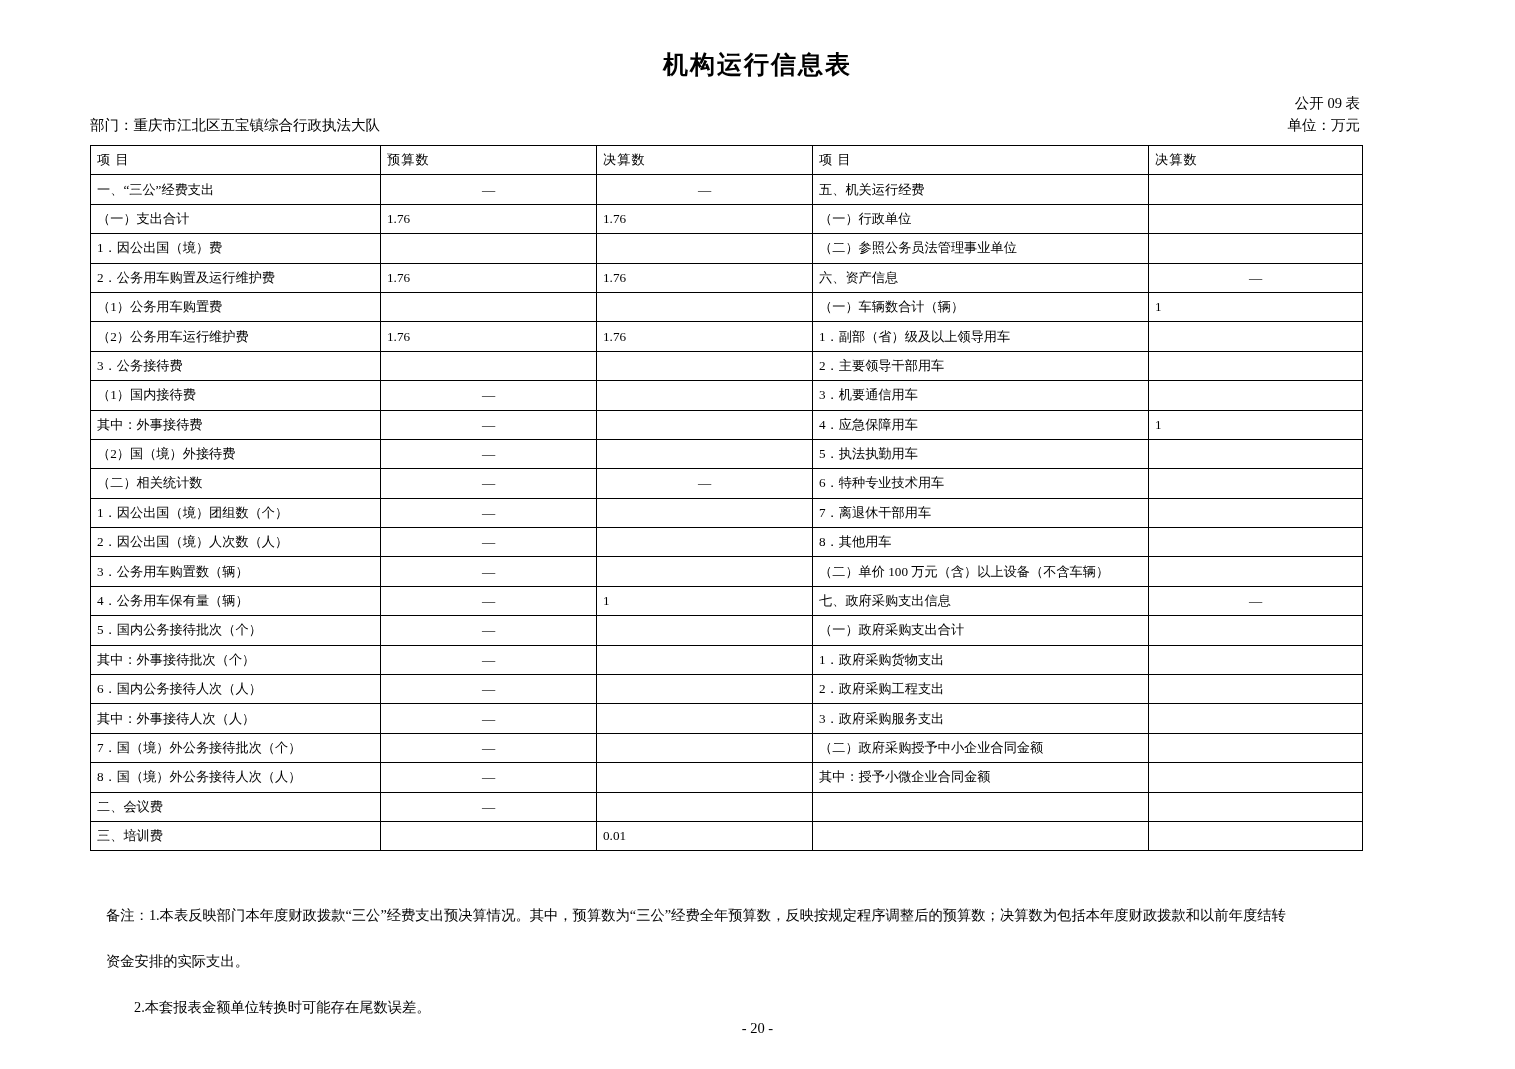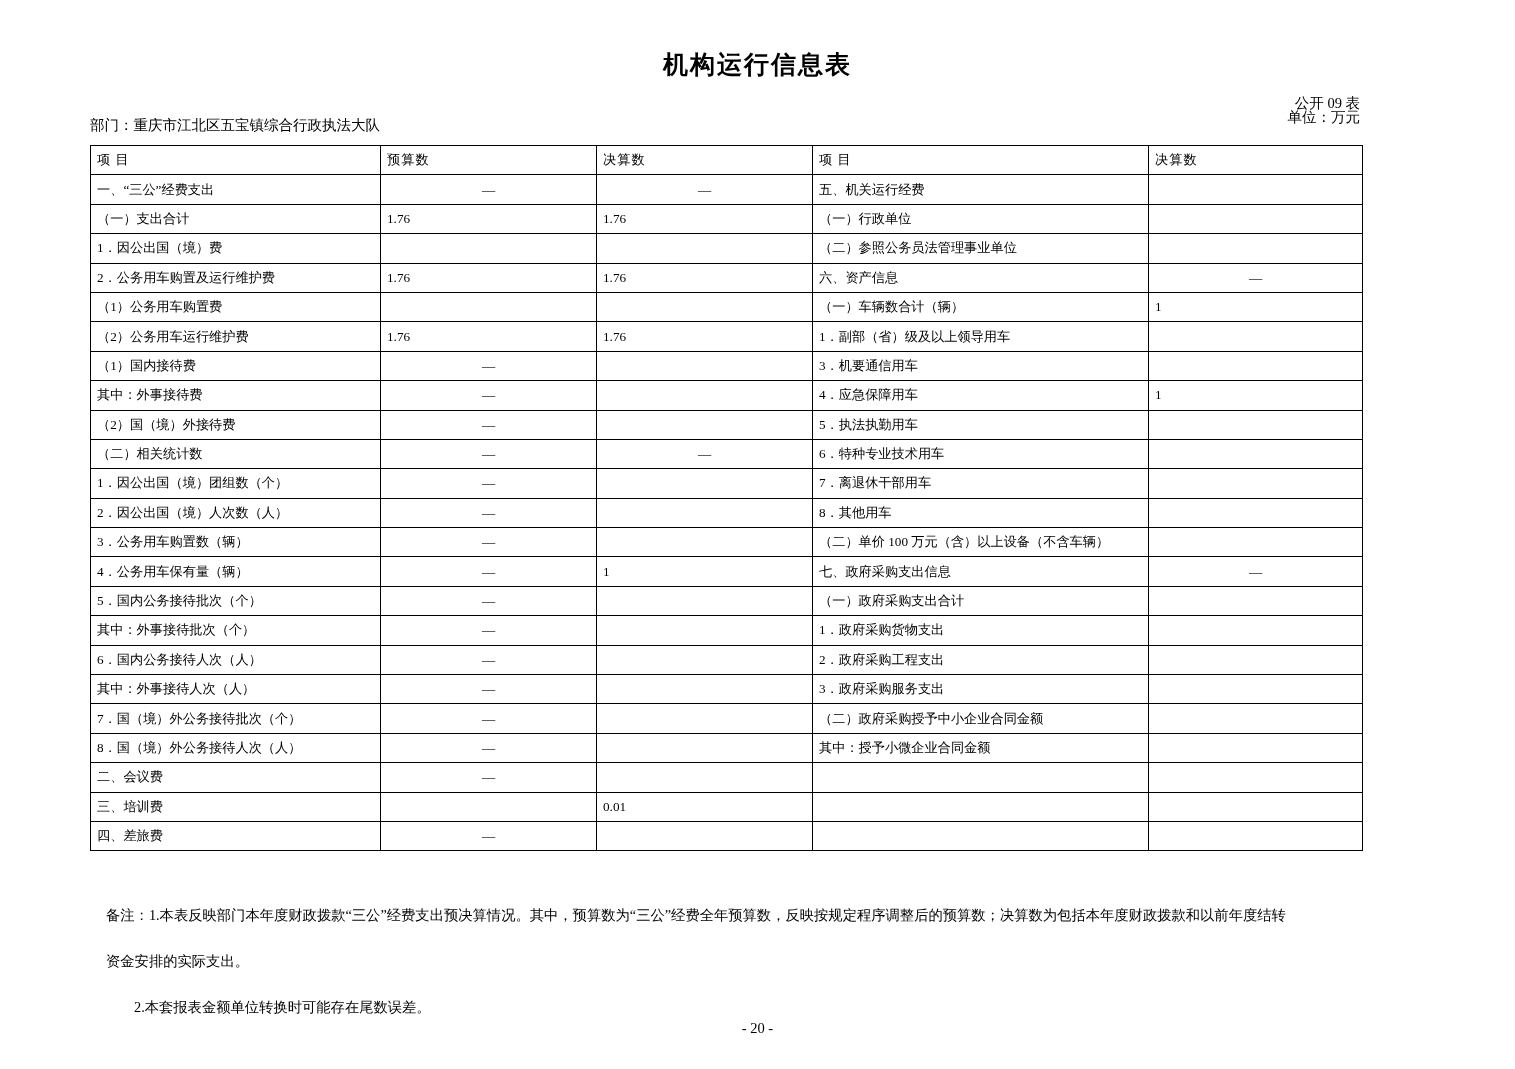--- a/index.html
+++ b/index.html
@@ -38,7 +38,7 @@
     line-height: 22px;
   }
   .meta-sheet { top: 92px; }
-  .meta-unit  { top: 106px; }
+  .meta-unit  { top: 114px; }
   .meta-left {
     position: absolute;
     left: 90px;

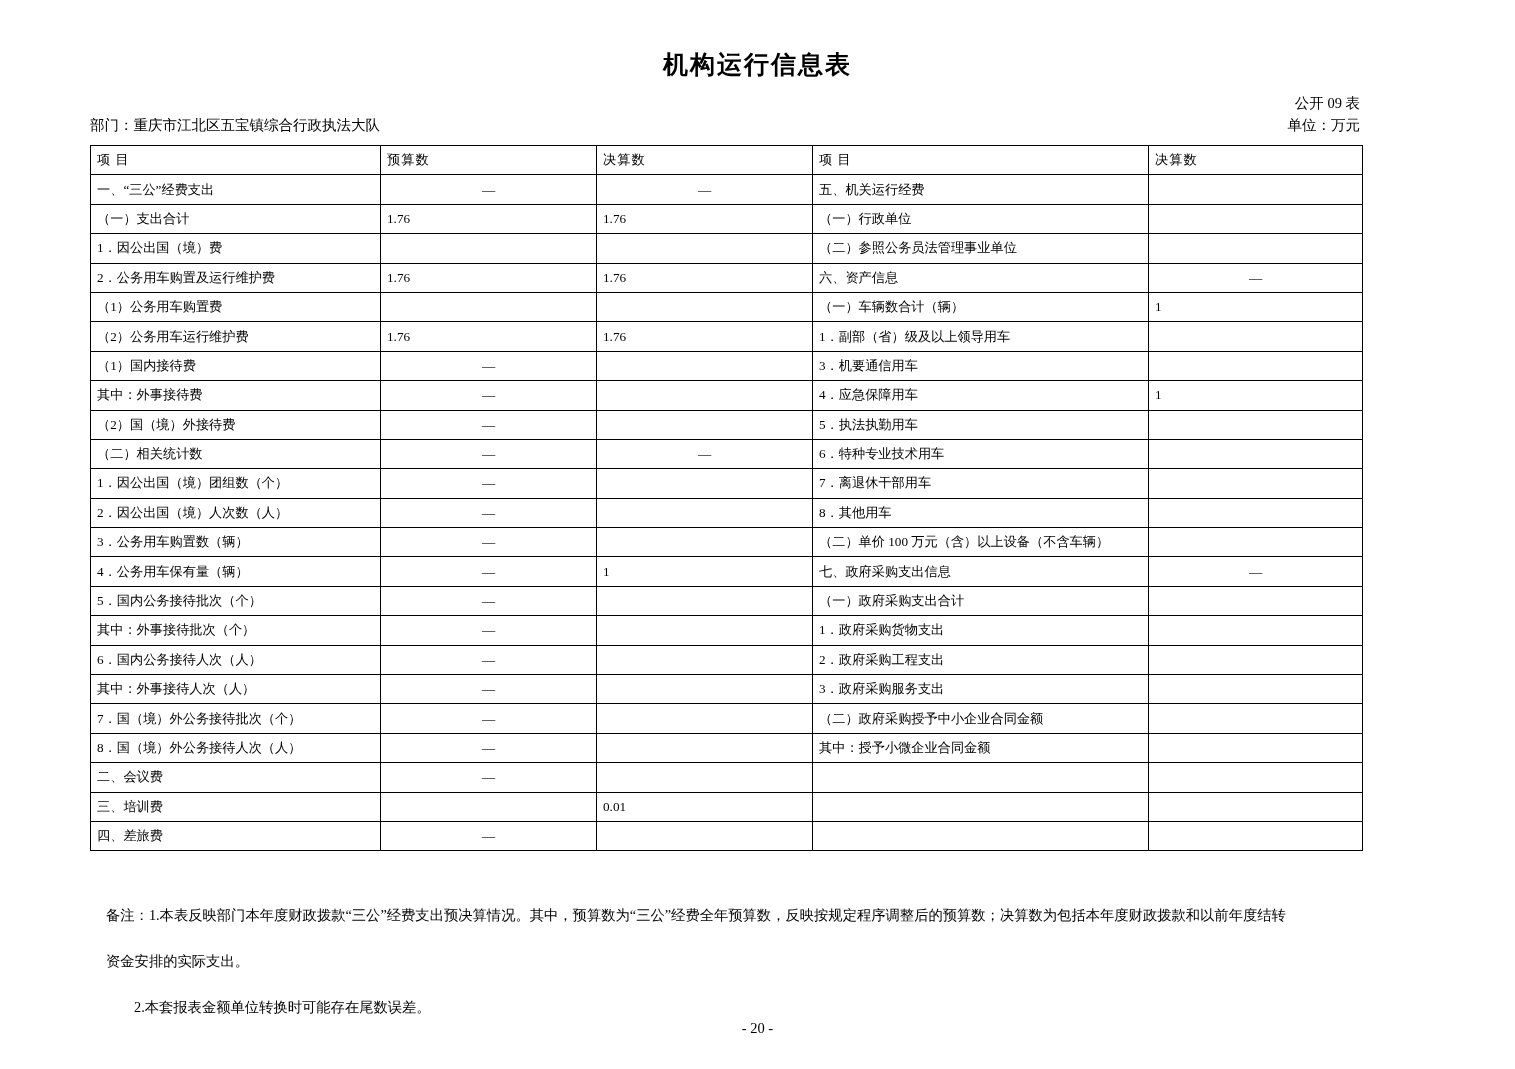--- a/index.html
+++ b/index.html
@@ -169,6 +169,13 @@
           <td class="num"></td>
         </tr>
         <tr>
+          <td class="lv2">3．公务接待费</td>
+          <td class="num"></td>
+          <td class="num"></td>
+          <td class="lv2">2．主要领导干部用车</td>
+          <td class="num"></td>
+        </tr>
+        <tr>
           <td class="lv3">（1）国内接待费</td>
           <td class="ctr">—</td>
           <td class="num"></td>

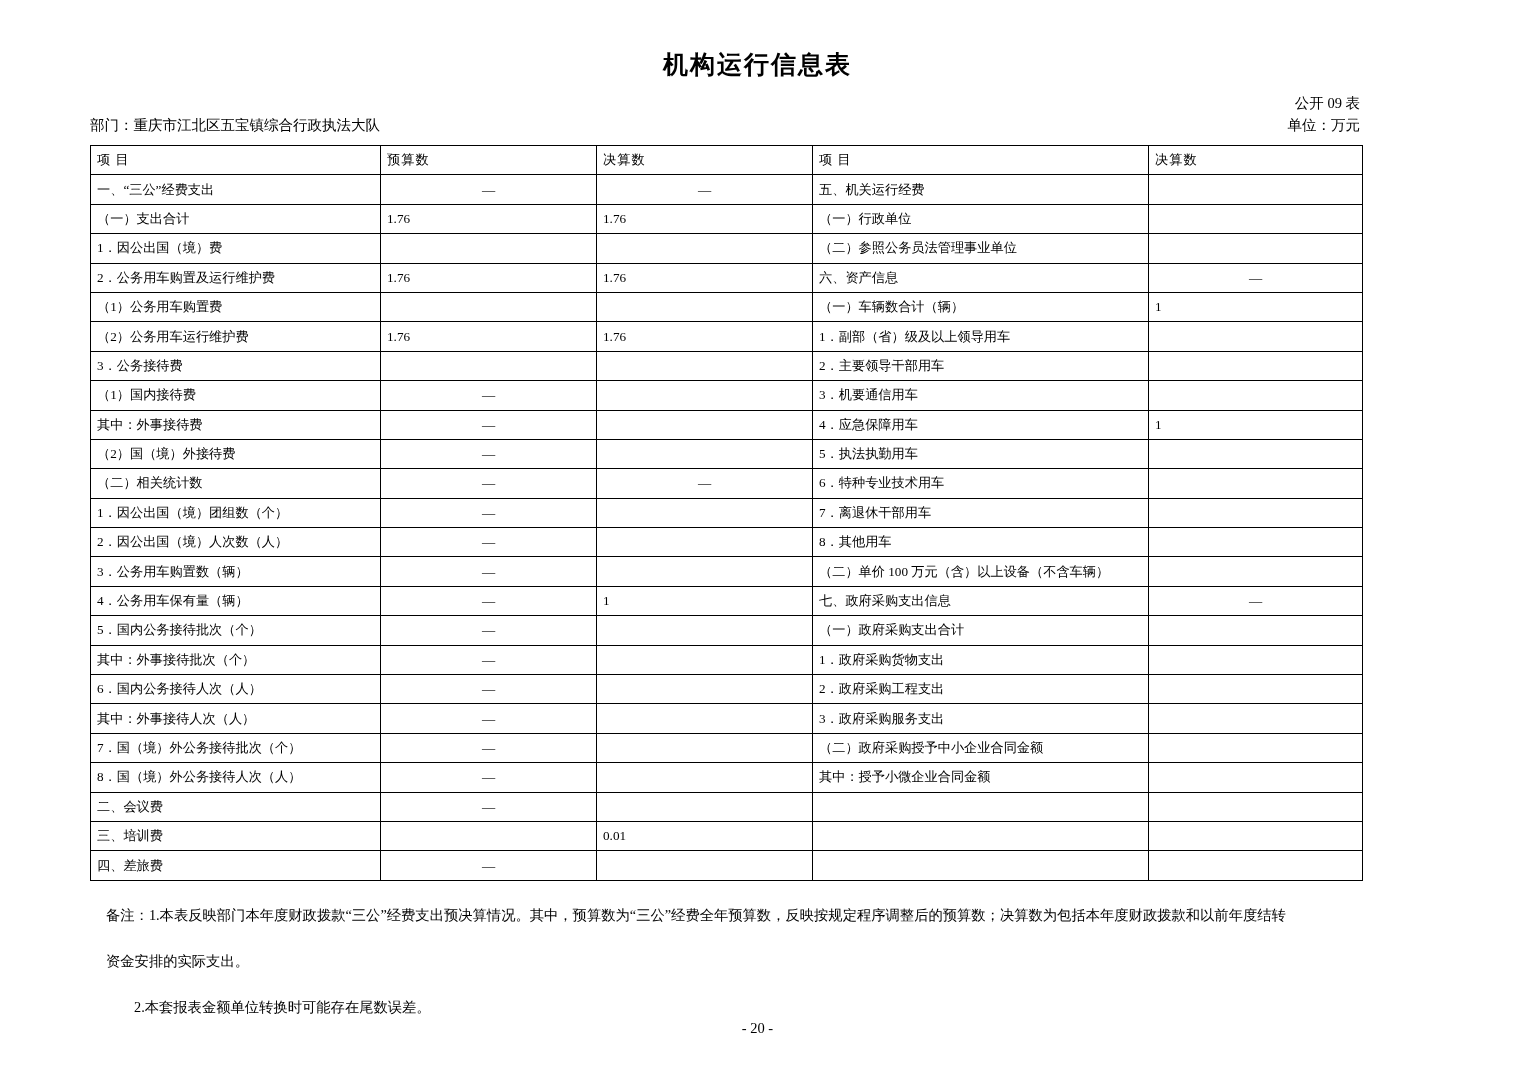--- a/index.html
+++ b/index.html
@@ -287,13 +287,6 @@
           <td class="lv0"></td>
           <td class="num"></td>
         </tr>
-        <tr>
-          <td class="lv0">四、差旅费</td>
-          <td class="ctr">—</td>
-          <td class="num"></td>
-          <td class="lv0"></td>
-          <td class="num"></td>
-        </tr>
       </tbody>
   </table>
 

